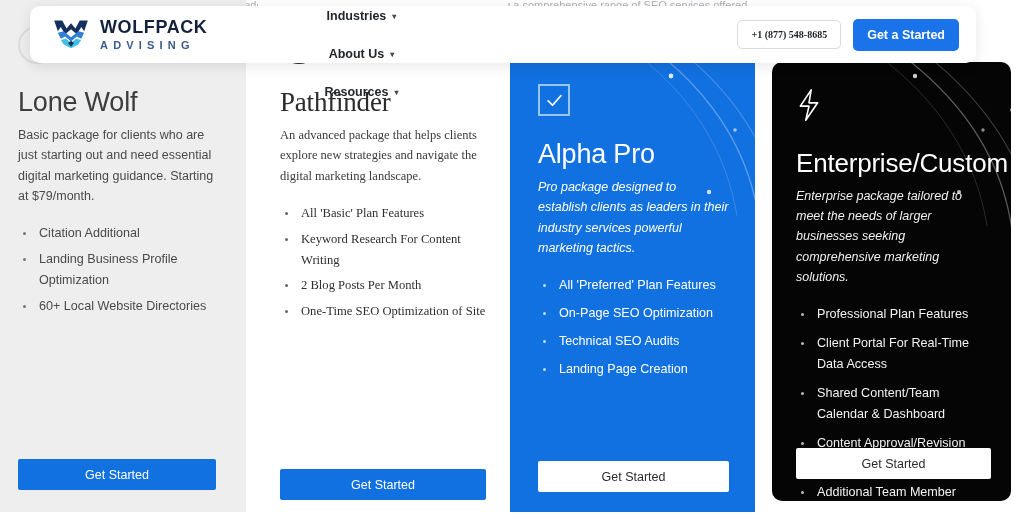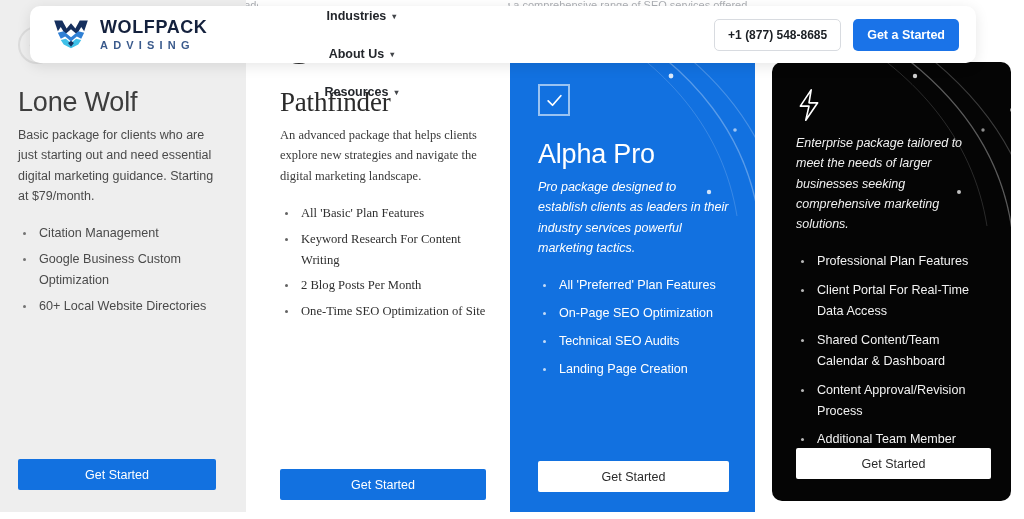--- a/index.html
+++ b/index.html
@@ -188,9 +188,9 @@
 
   .header-right { margin-left: auto; display: flex; align-items: center; gap: 12px; margin-right: 17px; }
   .phone-btn {
-    font-size: 12px; font-weight: bold; color: #1b1f24;
+    font-size: 10px; font-weight: bold; color: #1b1f24;
     border: 1px solid #d8dbe0; border-radius: 5px;
-    padding: 8px 13px; background: #fff; cursor: pointer; white-space: nowrap;
+    padding: 8px 13px; background: #fff; cursor: pointer; white-space: nowrap; font-family: Liberation Serif, serif;
   }
   .proposal-btn {
     font-size: 12.5px; font-weight: bold; color: #ffffff;

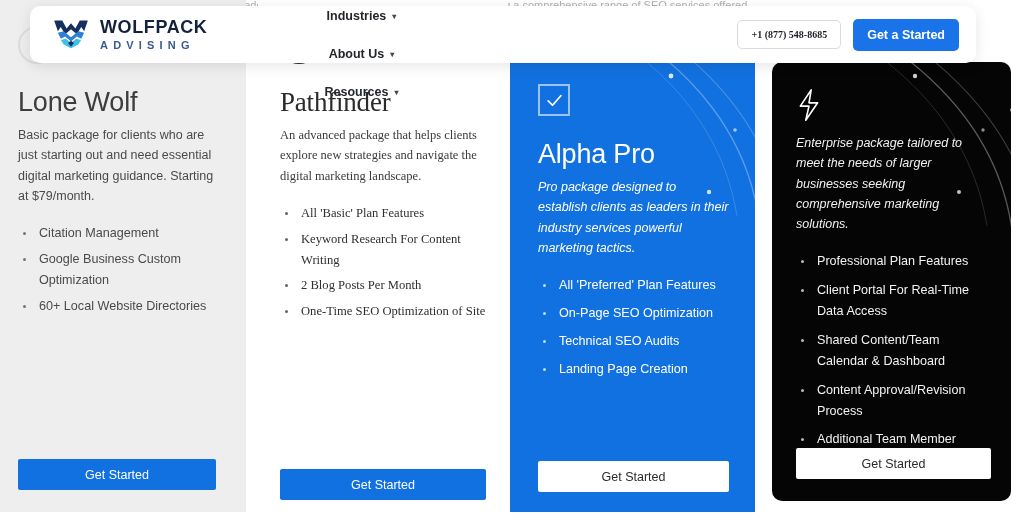--- a/index.html
+++ b/index.html
@@ -289,6 +289,7 @@
             <path d="M14,1 L4,16 L12,16 L9,29 L20,13 L12,13 Z"></path>
           </svg>
         </div>
+        <div class="plan-title">Enterprise/Custom</div>
         <div class="plan-desc">Enterprise package tailored to meet the needs of larger businesses seeking comprehensive marketing solutions.</div>
         <ul class="features">
           <li>Professional Plan Features</li>

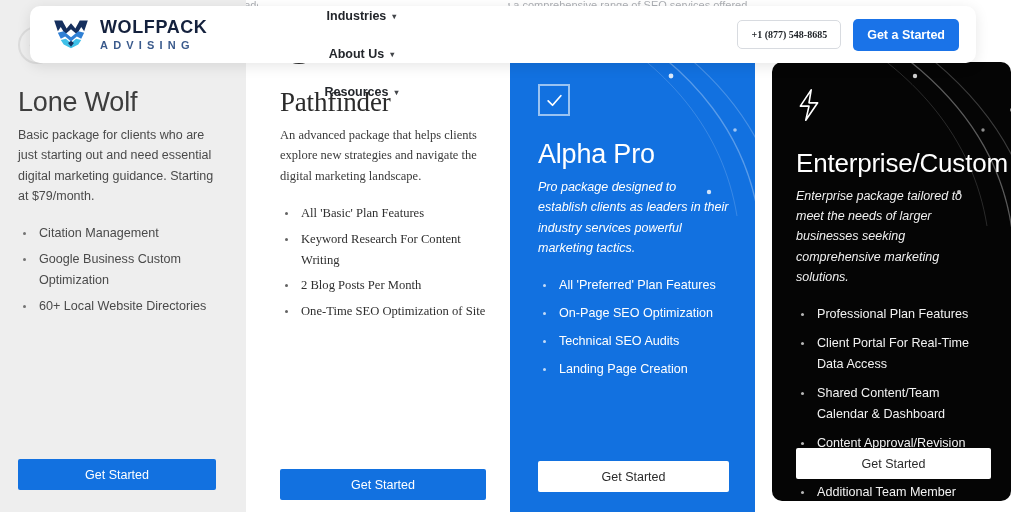--- a/index.html
+++ b/index.html
@@ -218,7 +218,7 @@
         <div class="plan-title">Lone Wolf</div>
         <div class="plan-desc">Basic package for clients who are just starting out and need essential digital marketing guidance. Starting at $79/month.</div>
         <ul class="features">
-          <li>Citation Management</li>
+          <li>Citation Additional</li>
           <li>Google Business Custom Optimization</li>
           <li>60+ Local Website Directories</li>
         </ul>

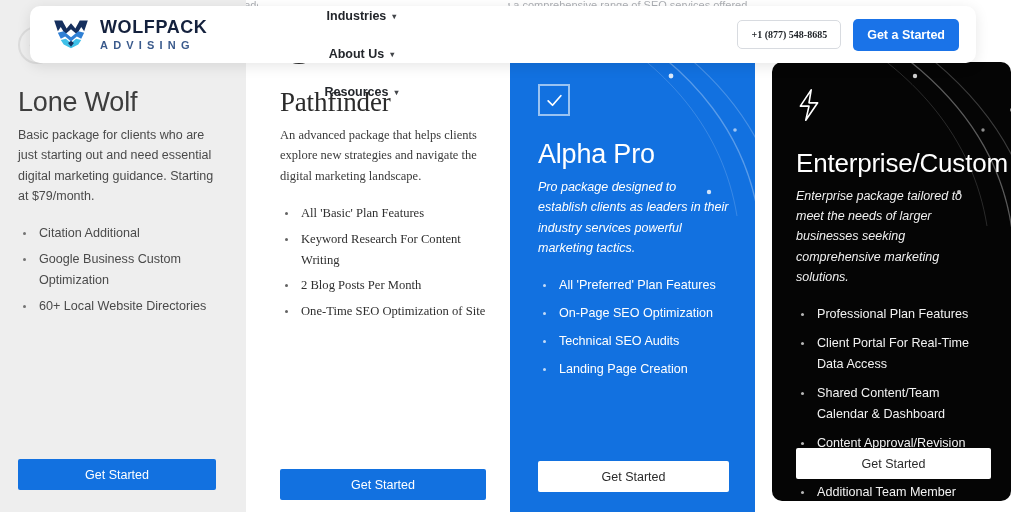--- a/index.html
+++ b/index.html
@@ -219,7 +219,7 @@
         <div class="plan-desc">Basic package for clients who are just starting out and need essential digital marketing guidance. Starting at $79/month.</div>
         <ul class="features">
           <li>Citation Additional</li>
-          <li>Google Business Custom Optimization</li>
+          <li>Landing Business Profile Optimization</li>
           <li>60+ Local Website Directories</li>
         </ul>
       </div>

